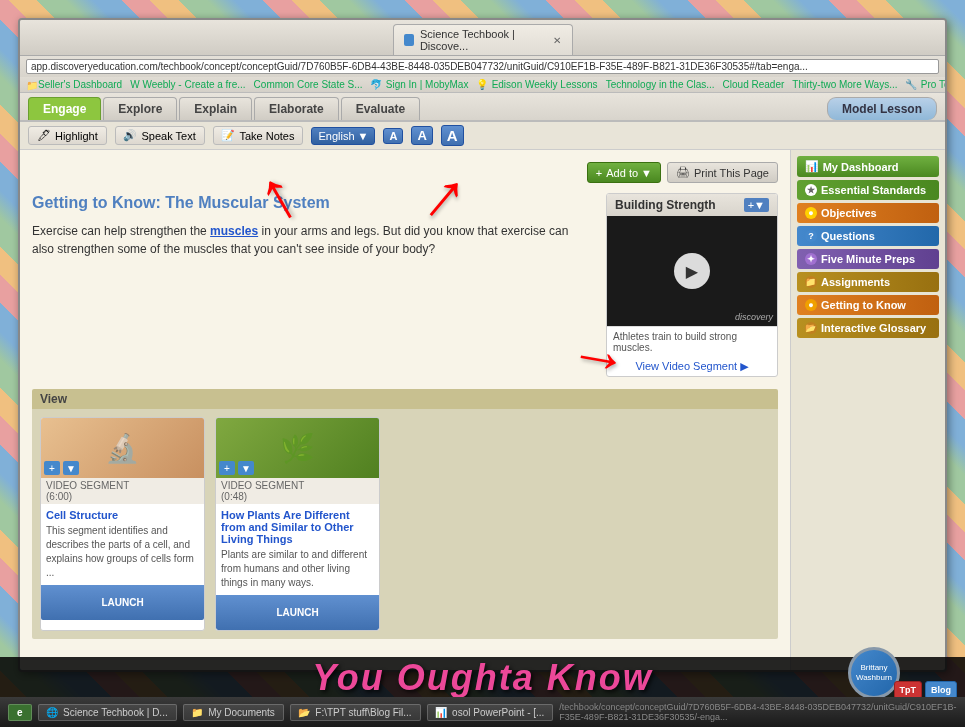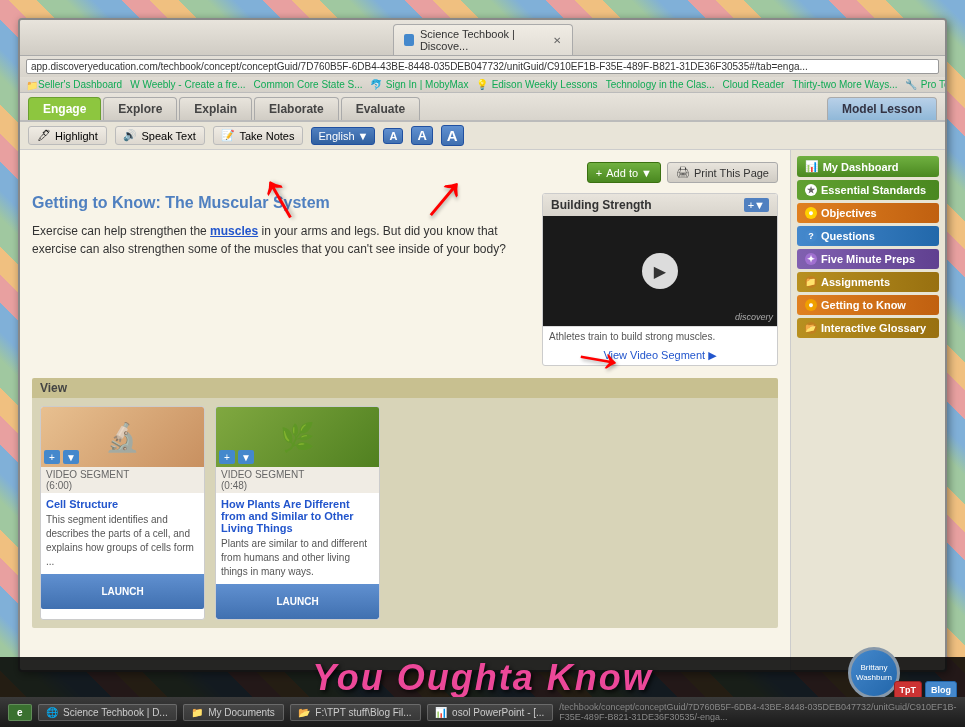--- a/index.html
+++ b/index.html
@@ -161,6 +161,7 @@
     .nav-tab.model {
       background: linear-gradient(to bottom, #b8d0e8, #90b8d8);
       color: #334;
+      border-radius: 9px;
     }
 
     

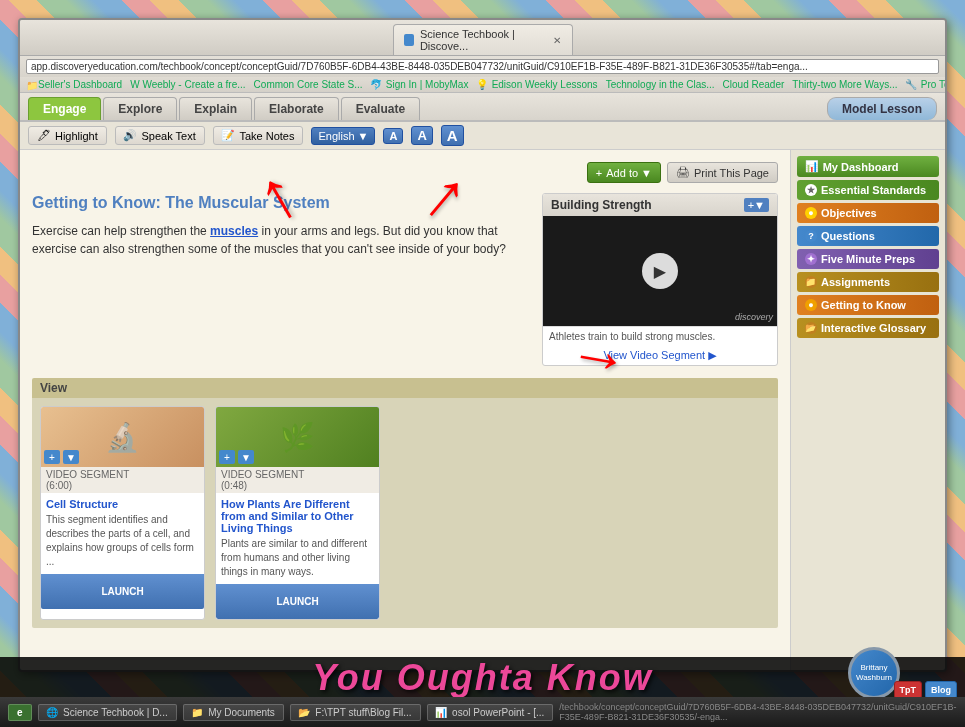--- a/index.html
+++ b/index.html
@@ -289,7 +289,7 @@
       flex: 1;
     }
     .video-section {
-      width: 236px;
+      width: 172px;
     }
     .video-card {
       background: white;

